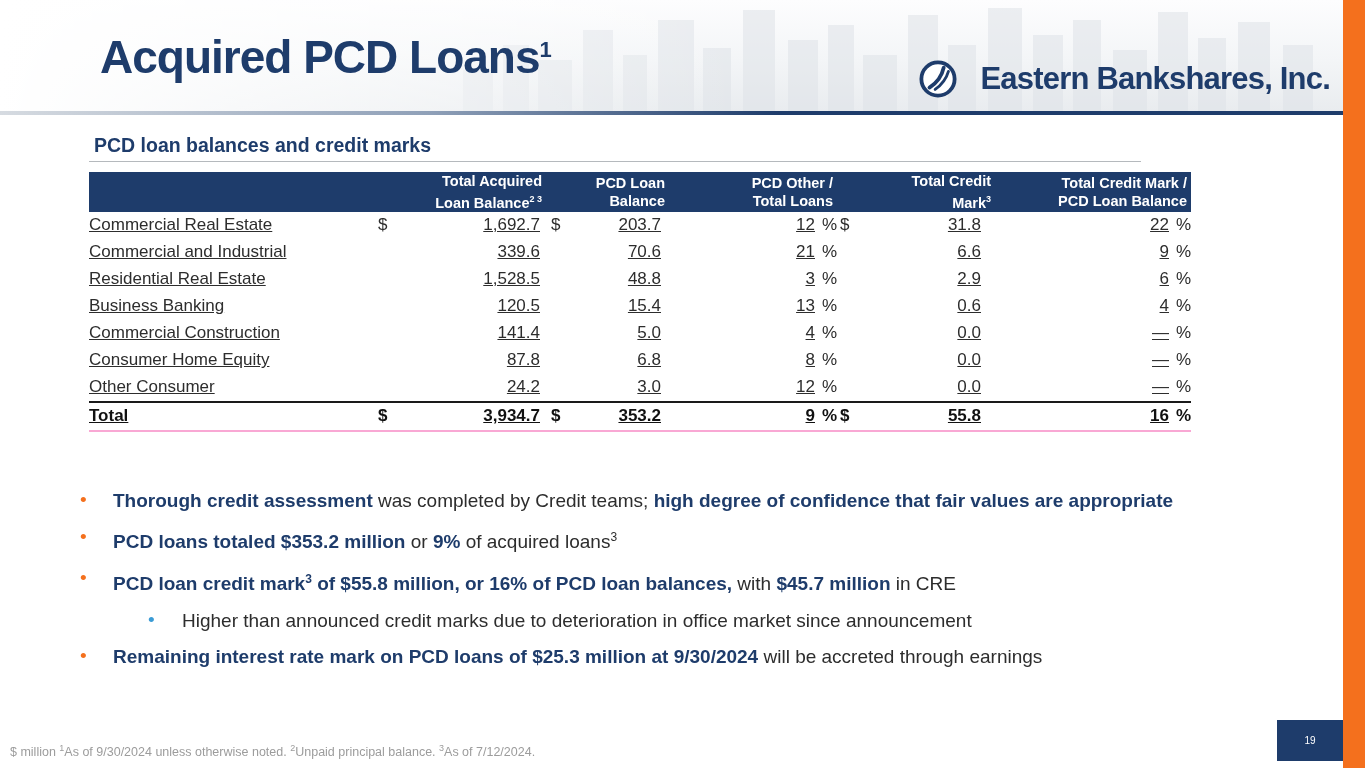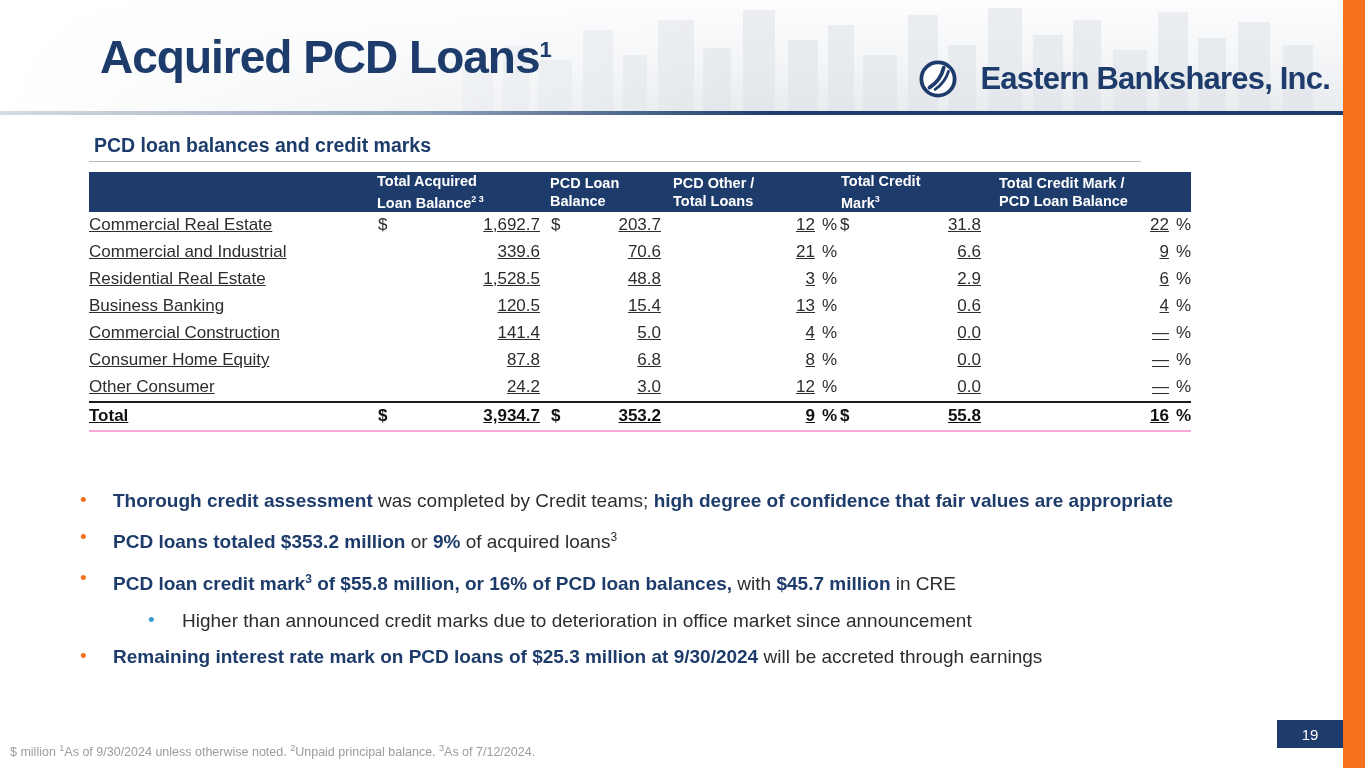--- a/index.html
+++ b/index.html
@@ -49,7 +49,7 @@
   .pcd-table th.c3{width:160px}.pcd-table th.c4{width:150px}.pcd-table th.c5{width:188px}
   .pcd-table thead th {
     background:var(--navy,#1e3c6b); color:#fff; font-size:14.5px; font-weight:bold;
-    text-align:left; vertical-align:middle; height:38px; line-height:18px; padding:0 4px;
+    text-align:right; vertical-align:middle; height:38px; line-height:18px; padding:0 4px;
   }
   .pcd-table thead th sup { font-size:9px; }
   .pcd-table td { font-size:17px; color:#2d2d2d; height:27px; padding:0; vertical-align:middle;text-decoration:underline; }

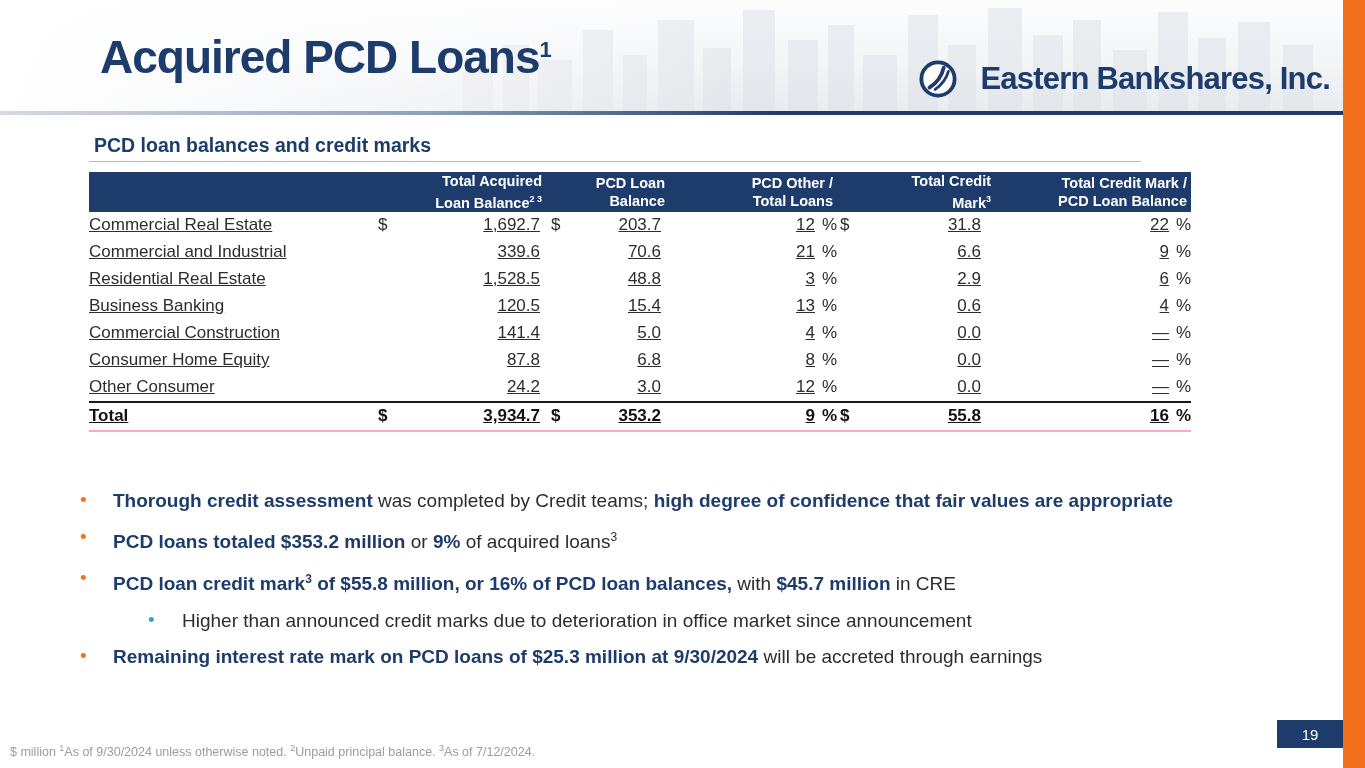--- a/index.html
+++ b/index.html
@@ -81,8 +81,8 @@
 
   
   .page-number {
-    position:absolute; left:1277px; top:720px; width:66px; height:28px;
-    background:var(--navy,#1e3c6b); color:#fff; font-size:15px;
+    position:absolute; left:1277px; top:720px; width:66px; height:41px;
+    background:var(--navy,#1e3c6b); color:#fff; font-size:10px;
     display:flex; align-items:center; justify-content:center;
   }
   .orange-bar { position:absolute; right:0; top:0; width:22px; height:768px; background:var(--orange,#f4701d); }

